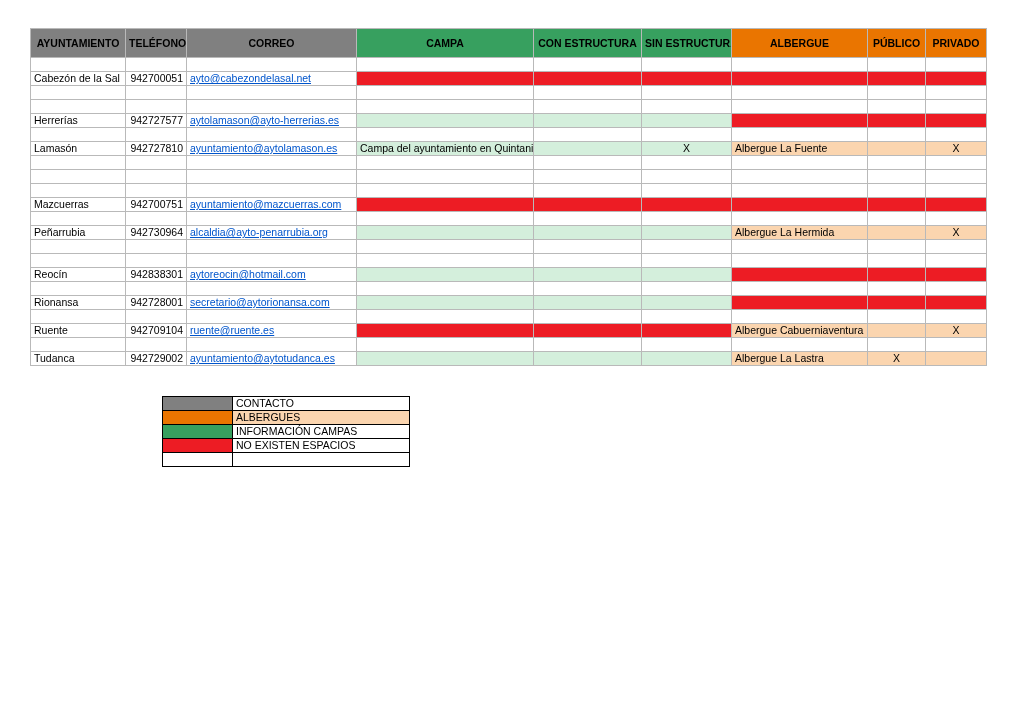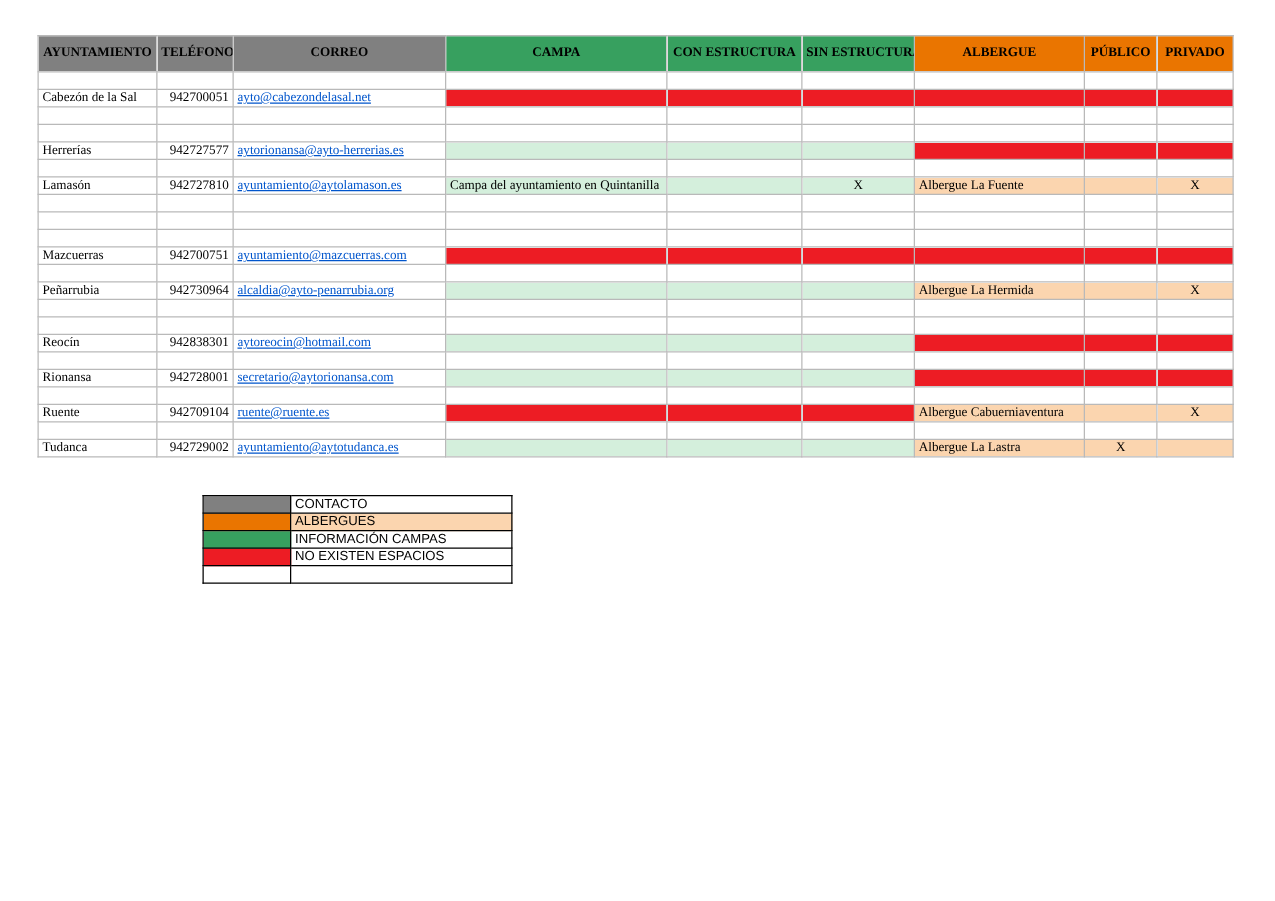--- a/index.html
+++ b/index.html
@@ -17,7 +17,6 @@
     border-collapse: collapse;
     width: 887px;
     table-layout: fixed;
-    font-family: Liberation Serif, serif;
   }
   table.main th, table.main td {
     border: 1px solid #b9b9b9;

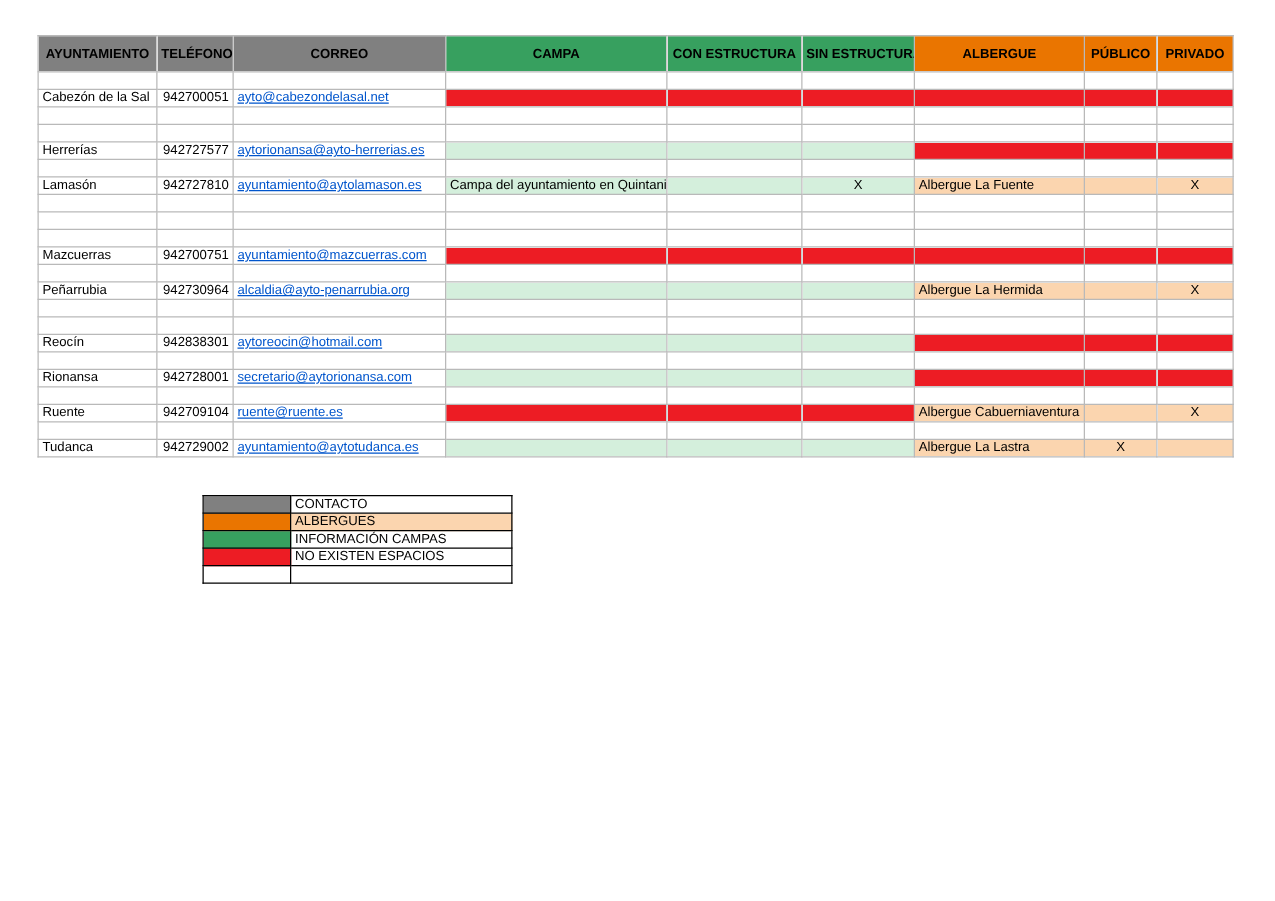--- a/index.html
+++ b/index.html
@@ -145,7 +145,7 @@
         <tr>
           <td>Herrerías</td>
           <td class="td-right">942727577</td>
-          <td><a class="link" href="#">aytorionansa@ayto-herrerias.es</a></td>
+          <td><a class="link" href="#">aytolamason@ayto-herrerias.es</a></td>
           <td class="bg-lgreen"></td>
           <td class="td-center bg-lgreen"></td>
           <td class="td-center bg-lgreen"></td>

